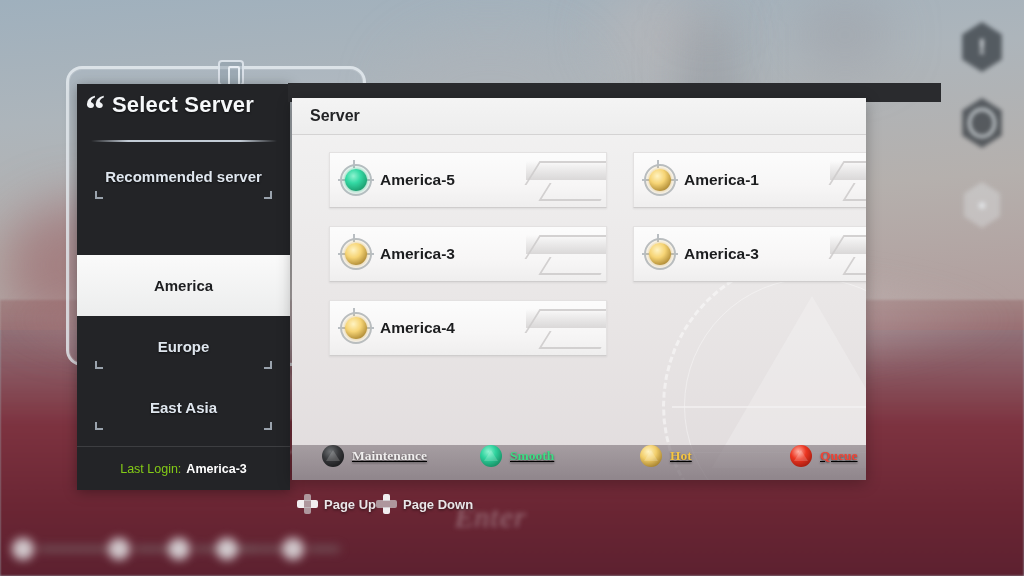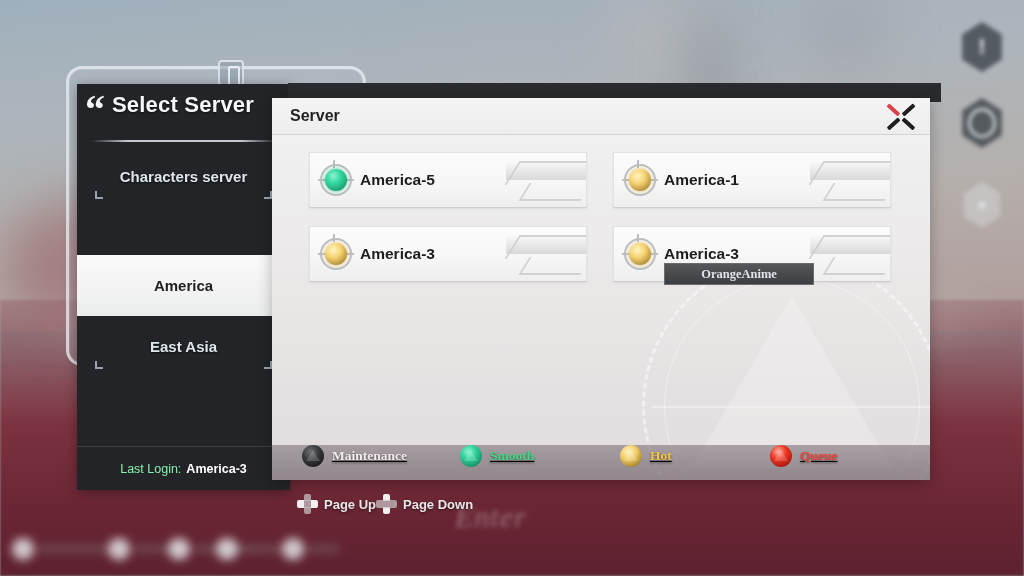--- a/index.html
+++ b/index.html
@@ -161,7 +161,7 @@
     background: #2a2b2e;
   }
   #panel {
-    position: absolute; left: 272px; top: 98px; width: 658px; height: 382px;
+    position: absolute; left: 292px; top: 98px; width: 574px; height: 382px;
     background: linear-gradient(180deg, #f3f3f3 0%, #efeeee 20%, #e9e6e6 55%, #e1dcdd 100%);
     box-shadow: 0 3px 14px rgba(0,0,0,.28);
     overflow: hidden;

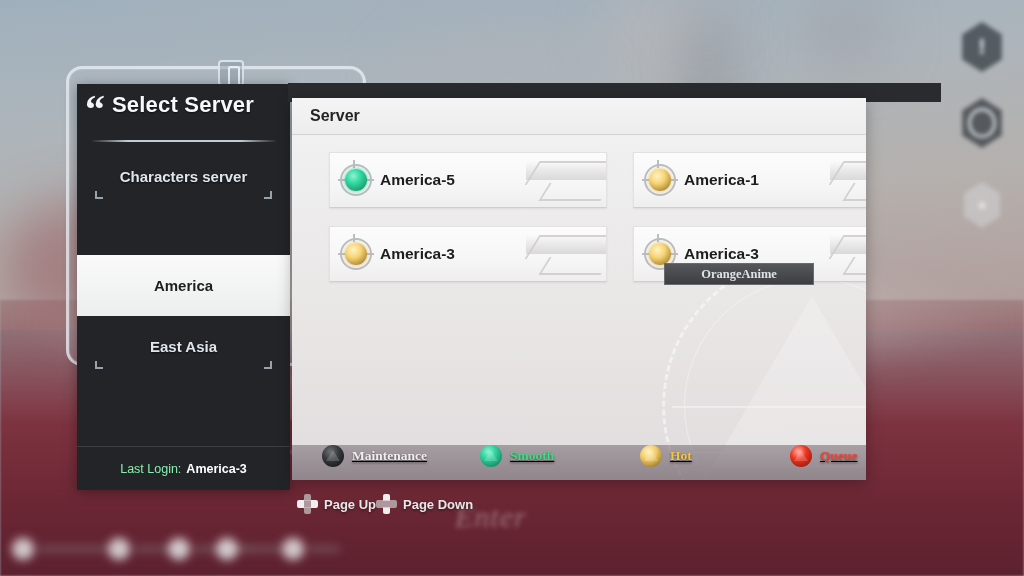--- a/index.html
+++ b/index.html
@@ -398,7 +398,7 @@
 
     <div class="nav-item">
       <span class="bk l"></span>
-      <span>Characters server</span>
+      <span>Recommended server</span>
       <span class="bk r"></span>
     </div>
     <div class="nav-item active">

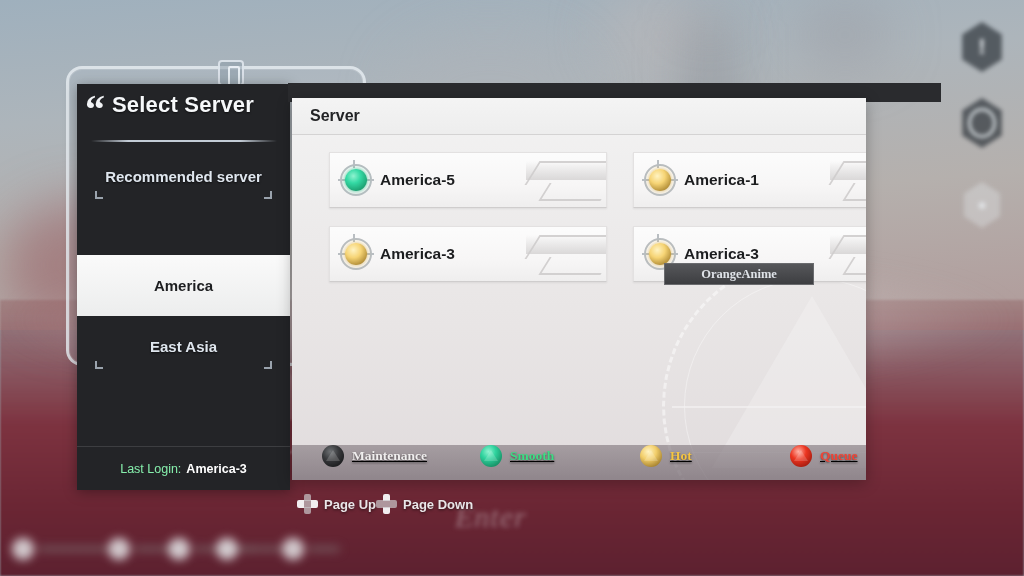--- a/index.html
+++ b/index.html
@@ -514,9 +514,6 @@
     </div>
   </div>
 
-  <div id="tooltip">
-    <span class="t">OrangeAnime</span>
-  </div>
 
   <div id="page-controls">
     <div class="pg">

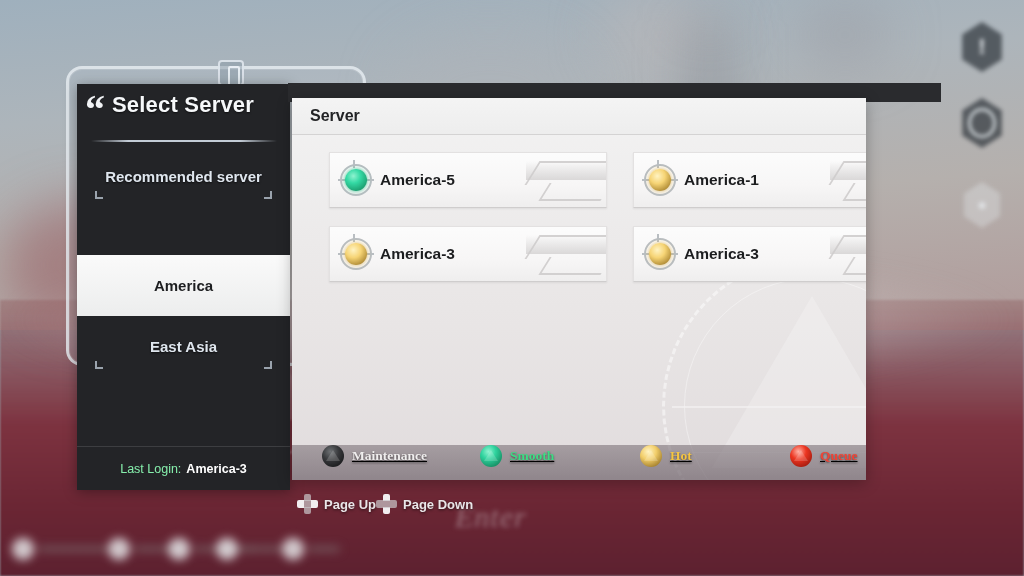--- a/index.html
+++ b/index.html
@@ -480,6 +480,15 @@
         <span class="name">America-3</span>
       </div>
 
+      <div class="server-card">
+        <span class="orb yellow">
+          <span class="ring"></span>
+            <span class="tick"></span>
+            <span class="core"></span>
+        </span>
+        <span class="slash"></span>
+        <span class="name">America-4</span>
+      </div>
     </div>
 
     <div id="legend">

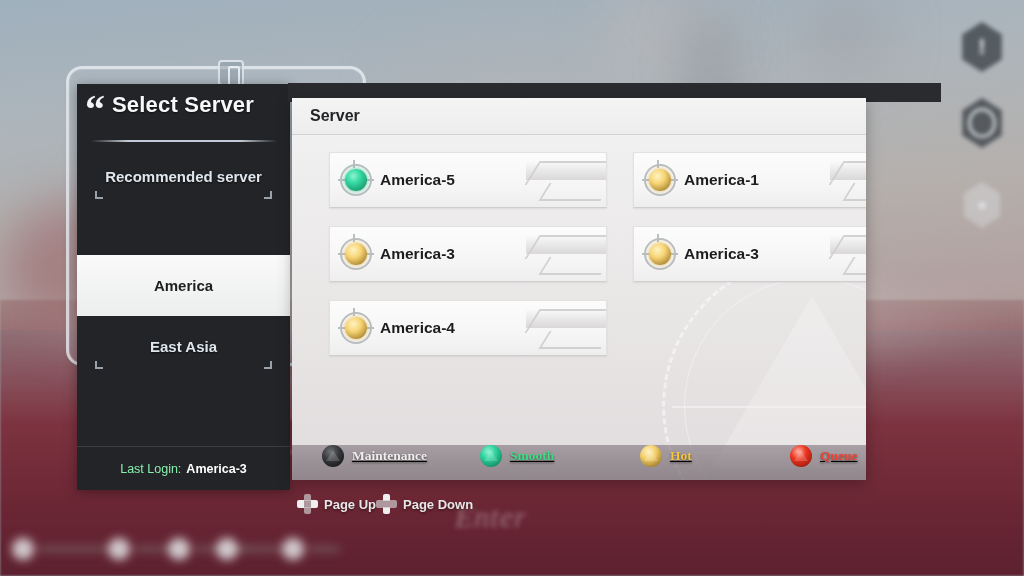--- a/index.html
+++ b/index.html
@@ -406,6 +406,11 @@
     </div>
     <div class="nav-item">
       <span class="bk l"></span>
+      <span>Europe</span>
+      <span class="bk r"></span>
+    </div>
+    <div class="nav-item">
+      <span class="bk l"></span>
       <span>East Asia</span>
       <span class="bk r"></span>
     </div>

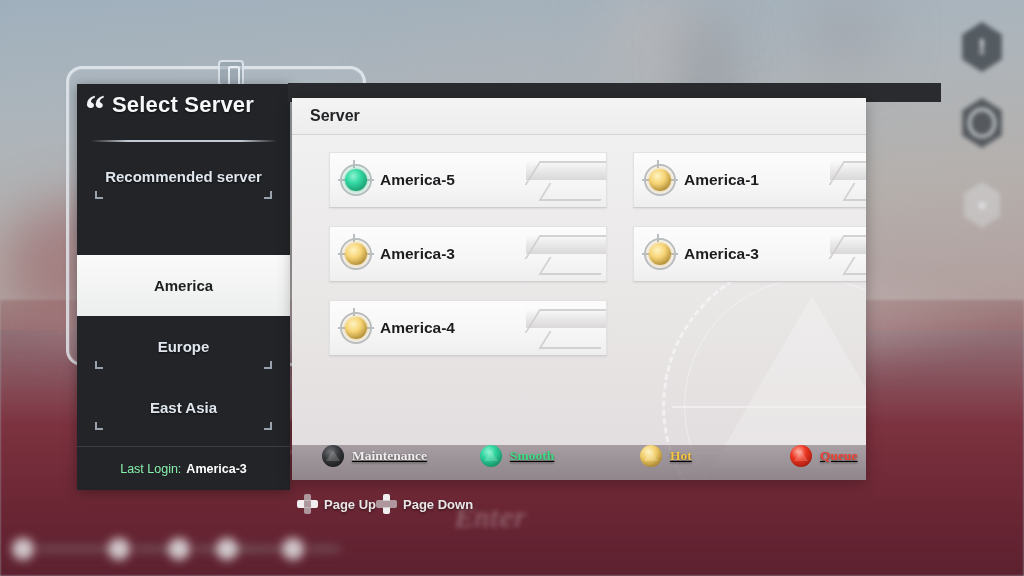--- a/index.html
+++ b/index.html
@@ -152,7 +152,7 @@
     display: flex; align-items: center; justify-content: center; gap: 5px;
     font-size: 12.5px;
   }
-  #sidebar-footer .lbl { color: #86efac; }
+  #sidebar-footer .lbl { color: #84cc16; }
   #sidebar-footer .val { color: #ffffff; font-weight: bold; }
 
   

